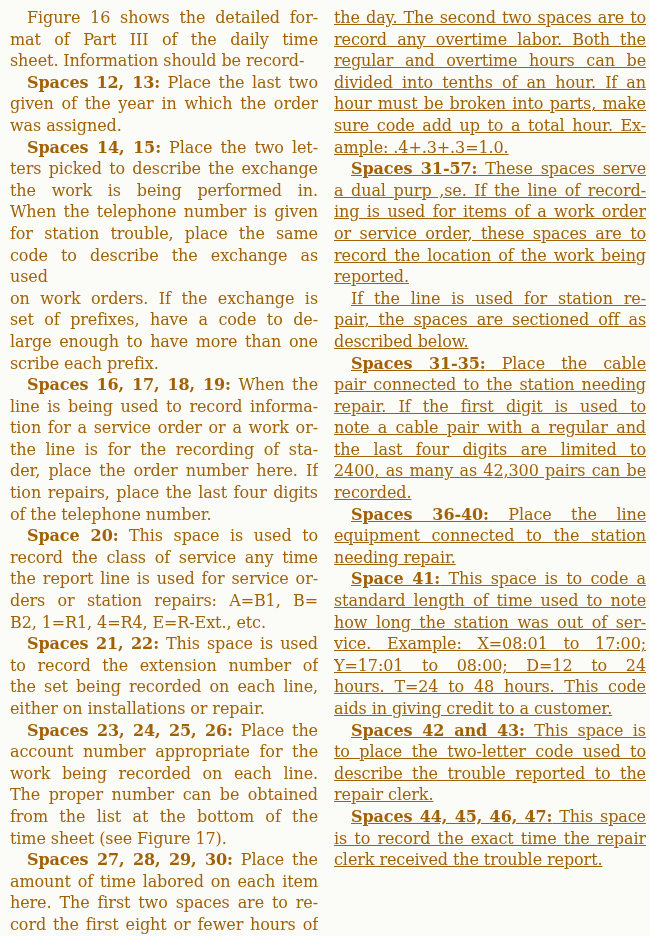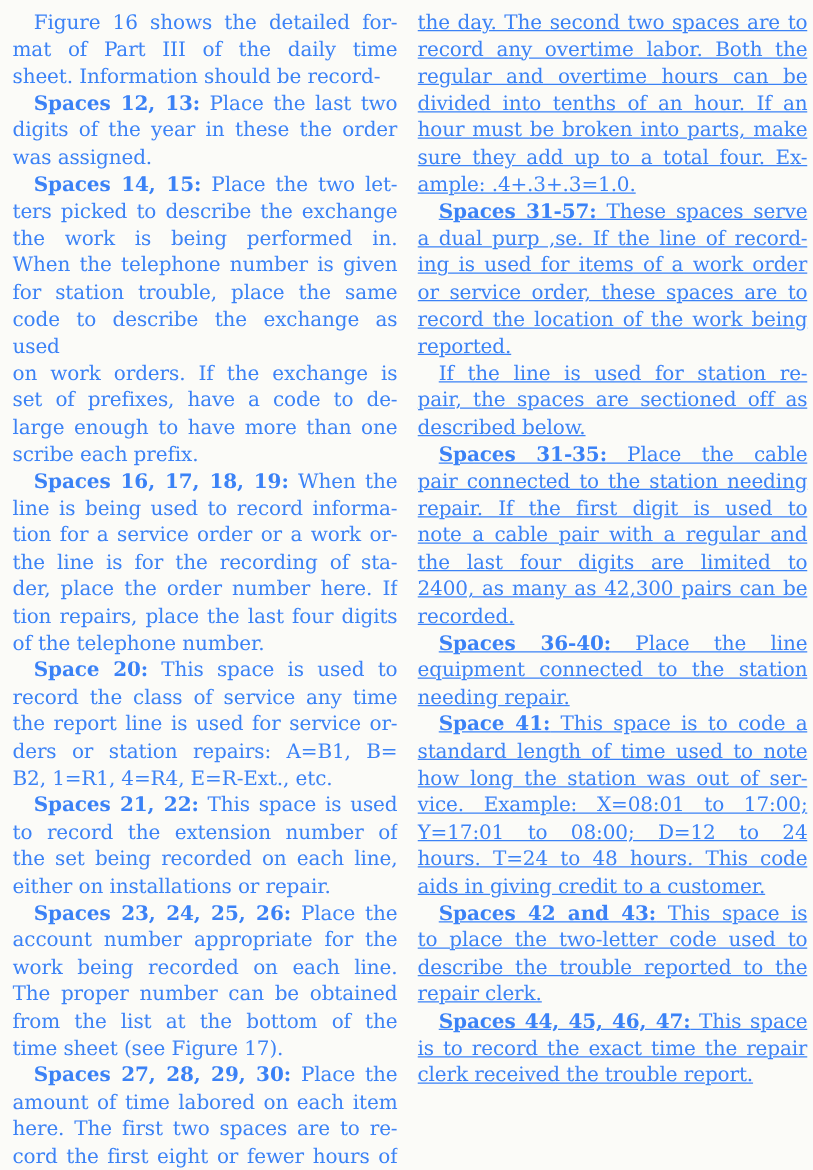--- a/index.html
+++ b/index.html
@@ -51,7 +51,7 @@
 </head>
 <body>
 
-<div class="page" style="background: rgb(251, 251, 248); color: #3b82f6;">
+<div class="page" style="background: rgb(251, 251, 248); color: #a16207;">
     <div class="column col-0">
       <div class="para">
         <div class="line indent">Figure 16 shows the detailed for-</div>

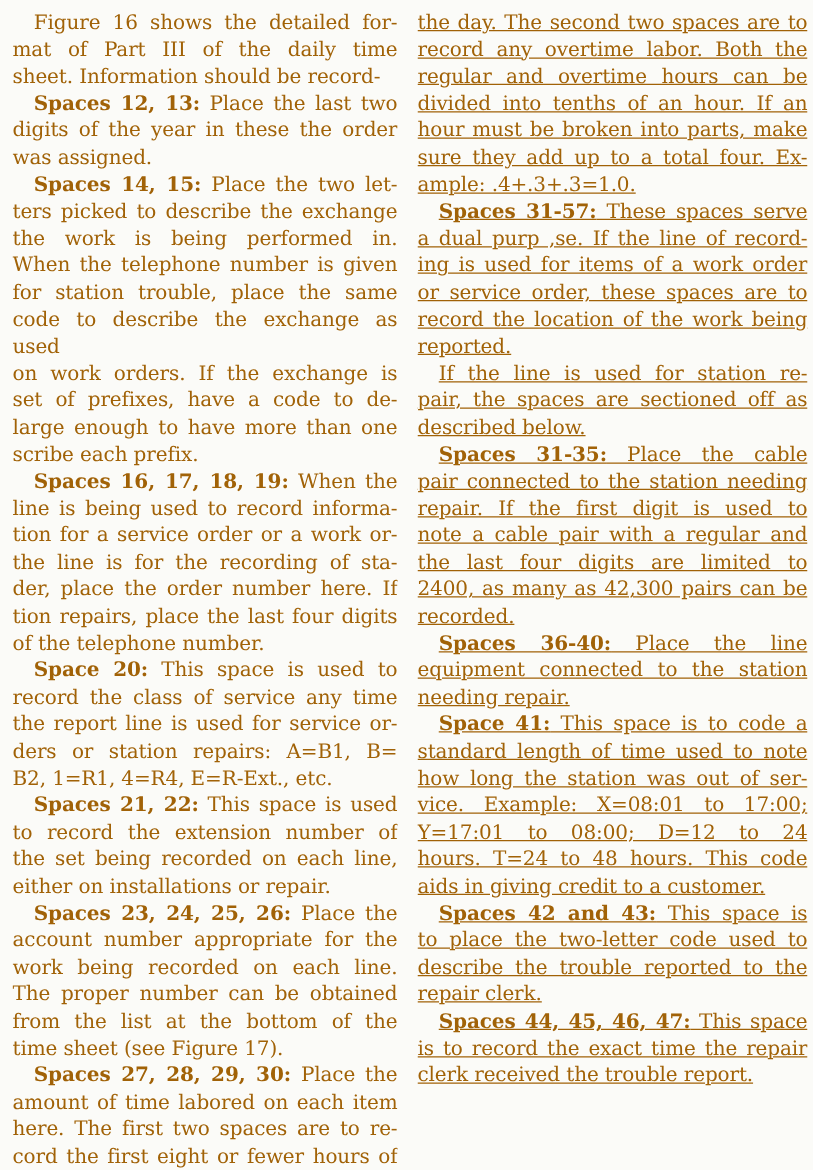--- a/index.html
+++ b/index.html
@@ -60,7 +60,7 @@
       </div>
       <div class="para">
         <div class="line indent"><b>Spaces 12, 13:</b> Place the last two</div>
-        <div class="line">digits of the year in these the order</div>
+        <div class="line">given of the year in which the order</div>
         <div class="line">was assigned.</div>
       </div>
       <div class="para">

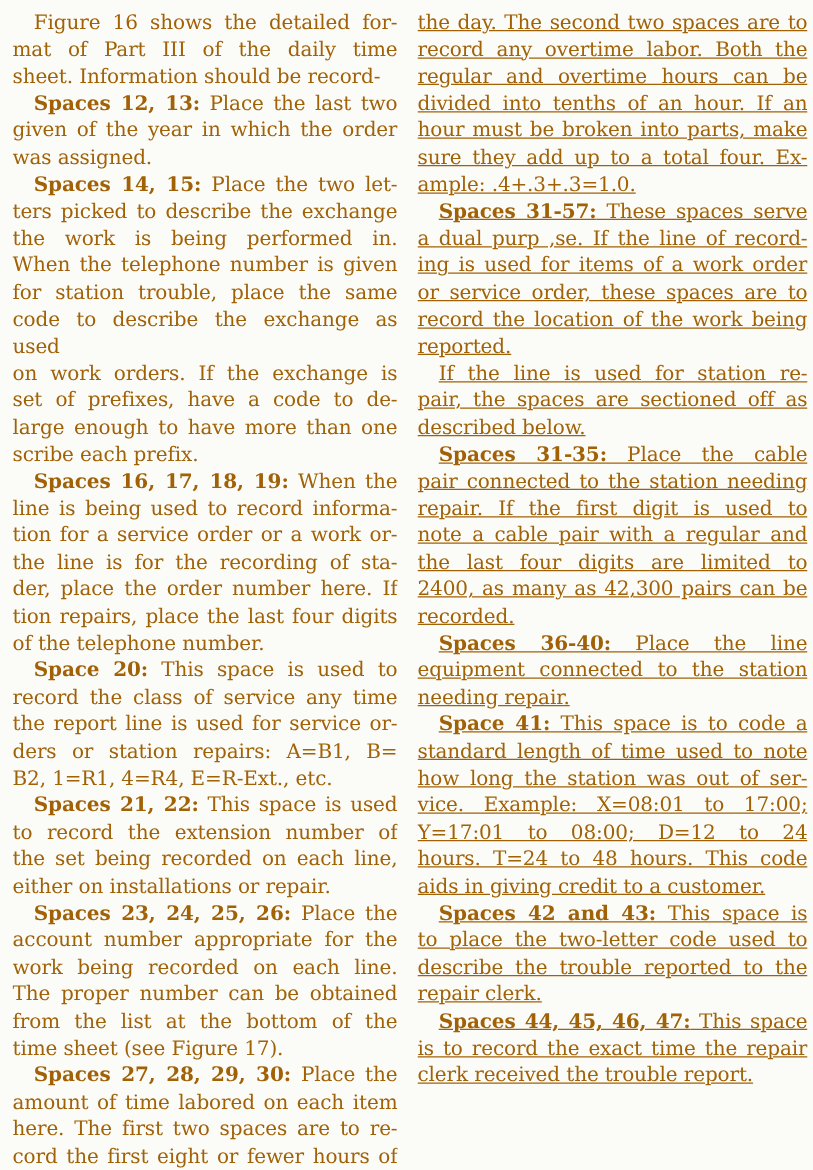--- a/index.html
+++ b/index.html
@@ -119,7 +119,7 @@
         <div class="line">regular and overtime hours can be</div>
         <div class="line">divided into tenths of an hour. If an</div>
         <div class="line">hour must be broken into parts, make</div>
-        <div class="line">sure they add up to a total four. Ex-</div>
+        <div class="line">sure code add up to a total hour. Ex-</div>
         <div class="line">ample: .4+.3+.3=1.0.</div>
       </div>
       <div class="para">

